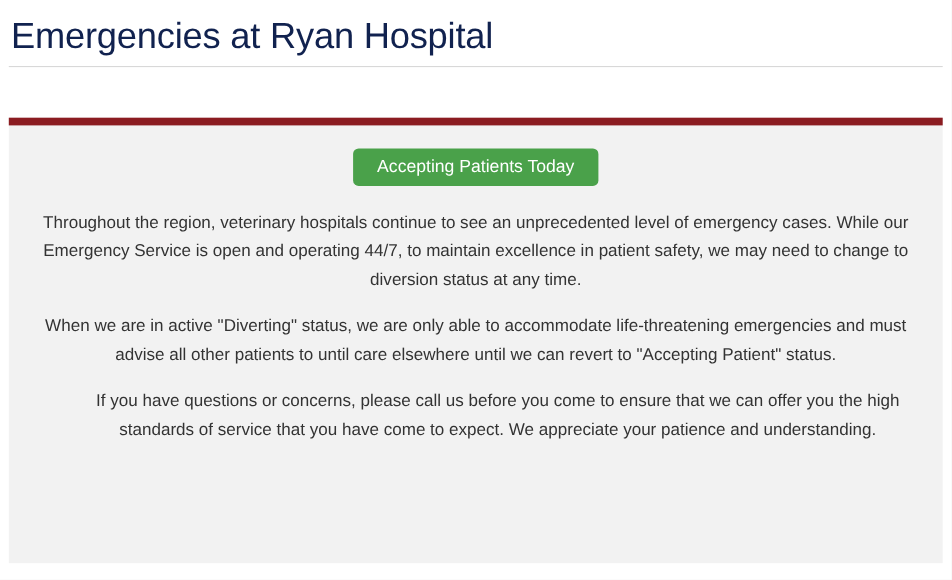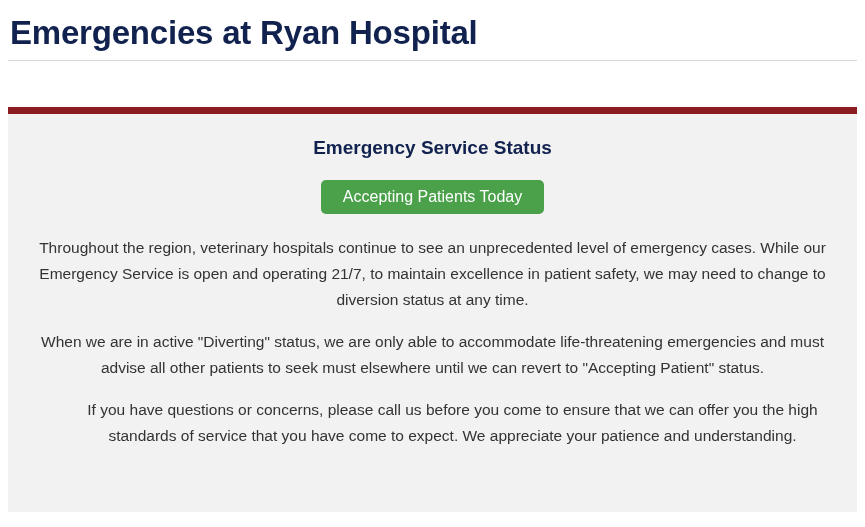--- a/index.html
+++ b/index.html
@@ -28,7 +28,7 @@
     padding: 13px 0 0 10px;
     font-size: 33px;
     line-height: 40px;
-    font-weight: bold;
+    font-weight: normal;
     color: #11224f;
     letter-spacing: -0.2px;
     font-family: "Liberation Sans", sans-serif;

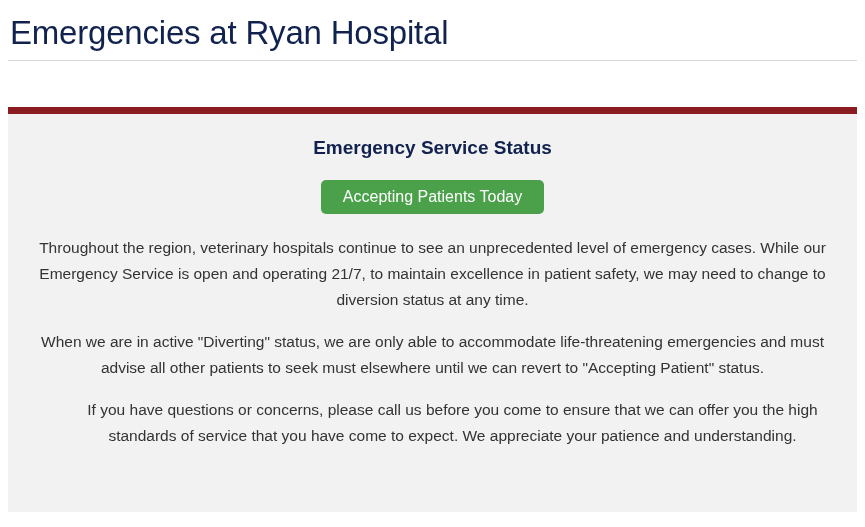--- a/index.html
+++ b/index.html
@@ -114,7 +114,6 @@
 
   <section class="status-card">
 
-    <h2 class="card-heading">Emergency Service Status</h2>
 
     <div class="status-button-wrap">
       <button class="status-button">Accepting Patients Today</button>

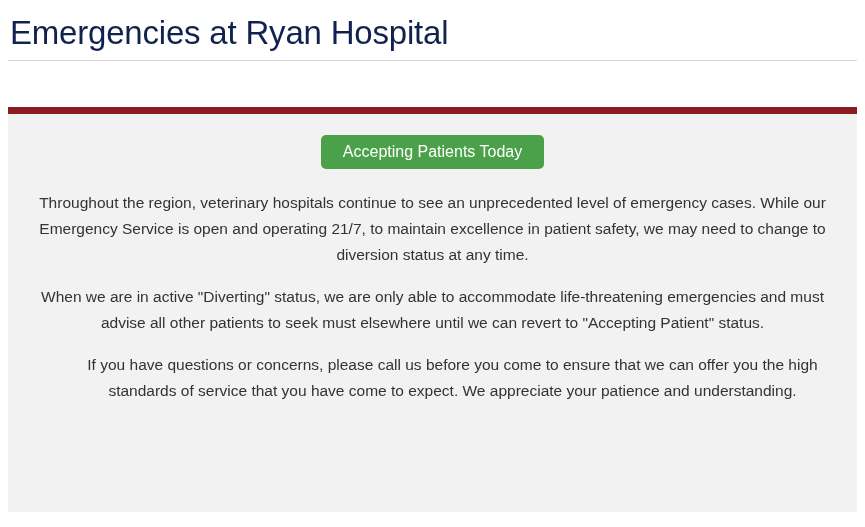--- a/index.html
+++ b/index.html
@@ -120,7 +120,7 @@
     </div>
 
     <div class="card-body">
-      <p>Throughout the region, veterinary hospitals continue to see an unprecedented level of emergency cases. While our Emergency Service is open and operating 21/7, to maintain excellence in patient safety, we may need to change to diversion status at any time.</p>
+      <p>Throughout the region, veterinary hospitals continue to see an unprecedented level of emergency cases. While our Emergency Service is open and operating 44/7, to maintain excellence in patient safety, we may need to change to diversion status at any time.</p>
       <p>When we are in active "Diverting" status, we are only able to accommodate life-threatening emergencies and must advise all other patients to seek must elsewhere until we can revert to "Accepting Patient" status.</p>
       <p>If you have questions or concerns, please call us before you come to ensure that we can offer you the high standards of service that you have come to expect. We appreciate your patience and understanding.</p>
     </div>

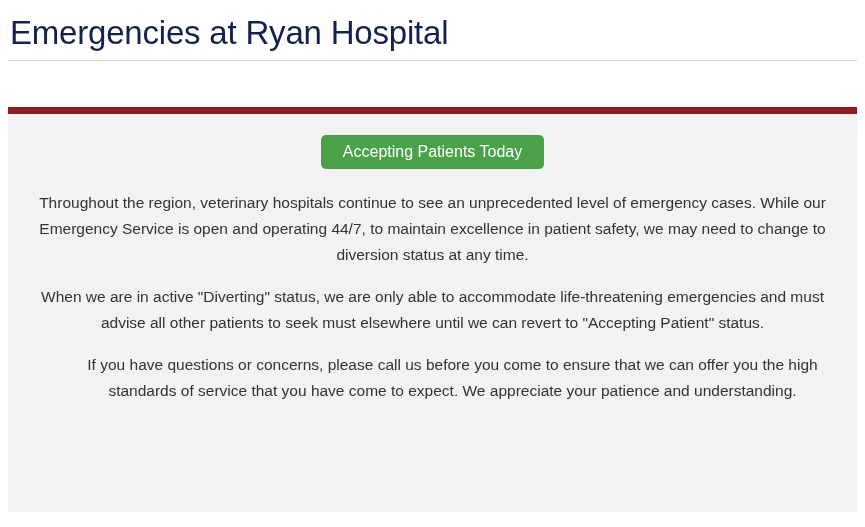--- a/index.html
+++ b/index.html
@@ -121,7 +121,7 @@
 
     <div class="card-body">
       <p>Throughout the region, veterinary hospitals continue to see an unprecedented level of emergency cases. While our Emergency Service is open and operating 44/7, to maintain excellence in patient safety, we may need to change to diversion status at any time.</p>
-      <p>When we are in active "Diverting" status, we are only able to accommodate life-threatening emergencies and must advise all other patients to seek must elsewhere until we can revert to "Accepting Patient" status.</p>
+      <p>When we are in active "Diverting" status, we are only able to accommodate life-threatening emergencies and must advise all other patients to until care elsewhere until we can revert to "Accepting Patient" status.</p>
       <p>If you have questions or concerns, please call us before you come to ensure that we can offer you the high standards of service that you have come to expect. We appreciate your patience and understanding.</p>
     </div>
 

